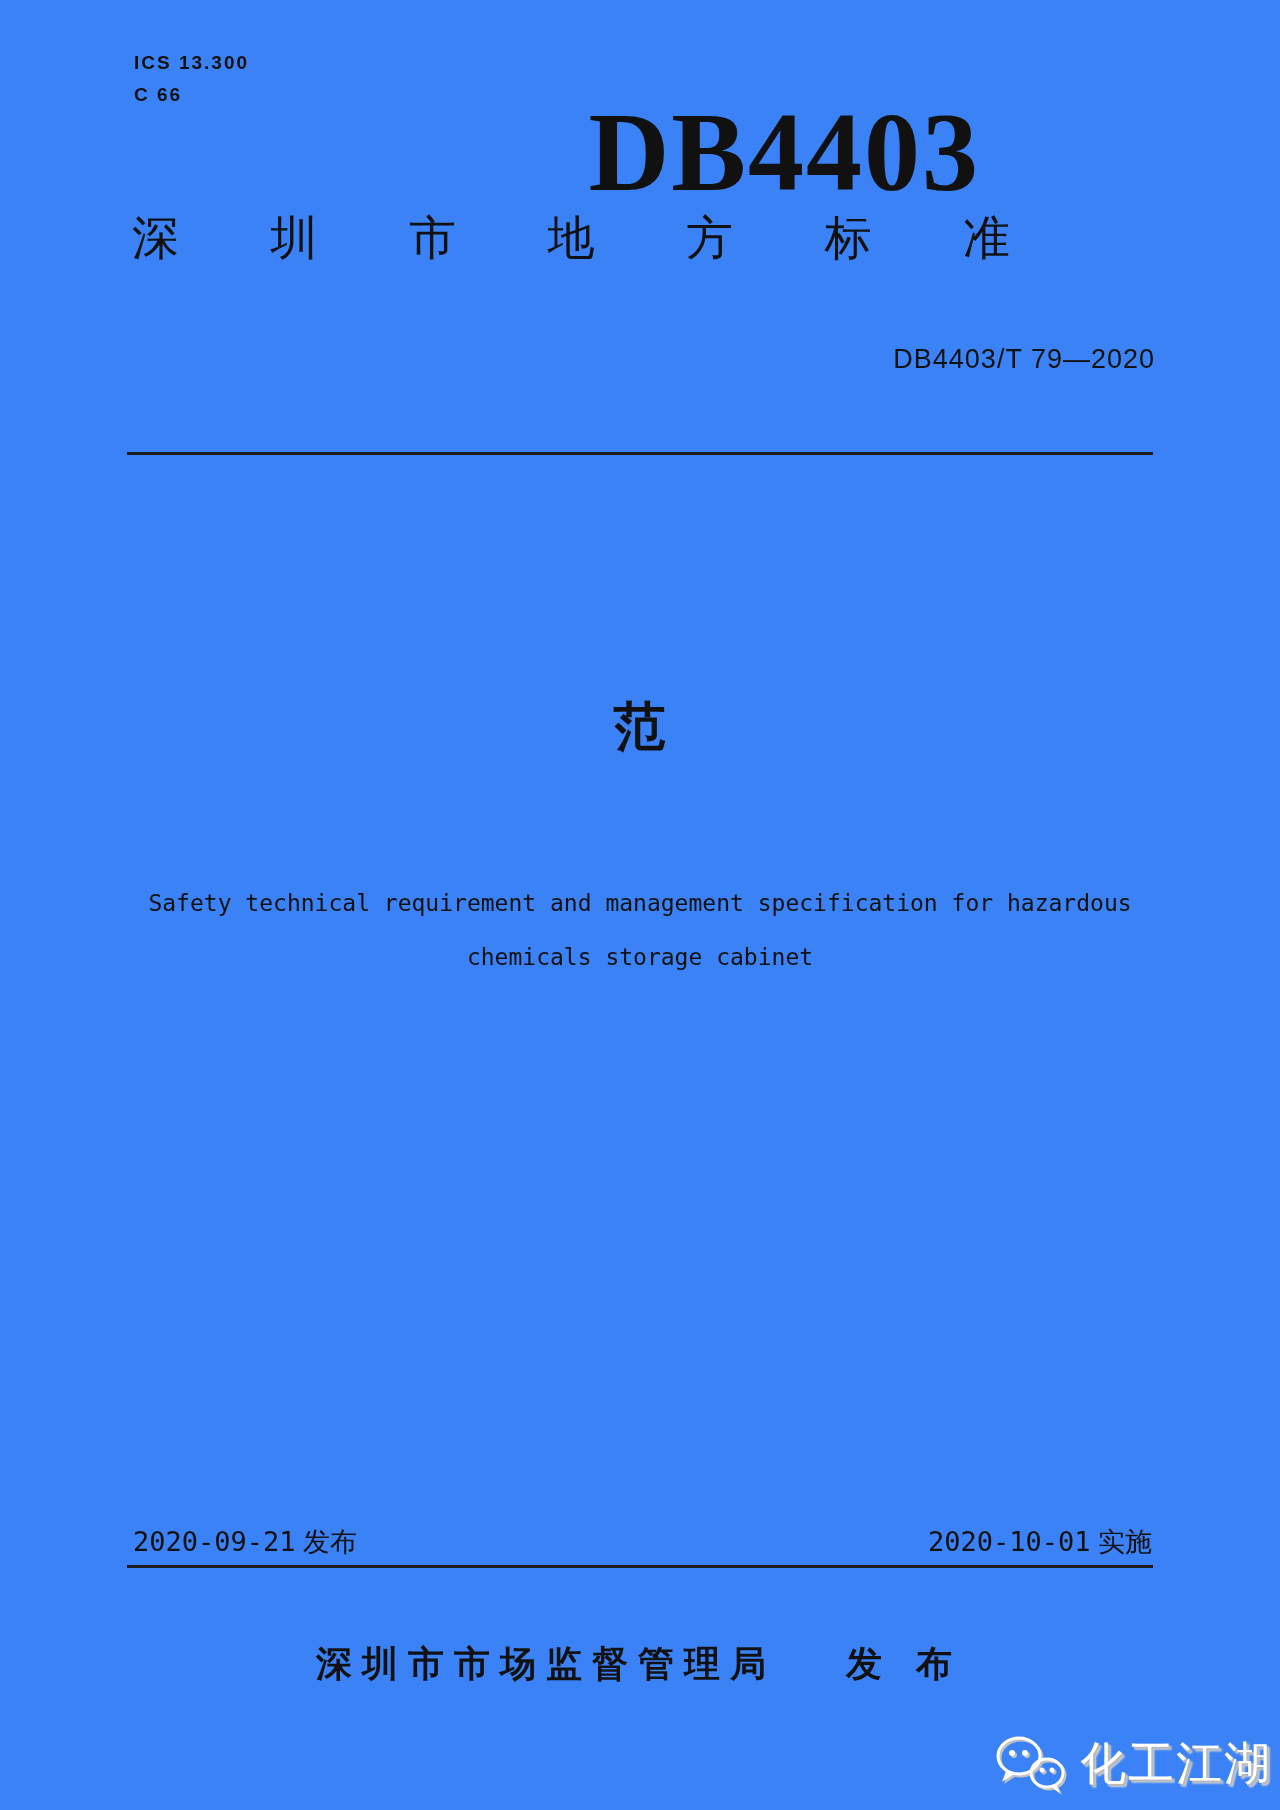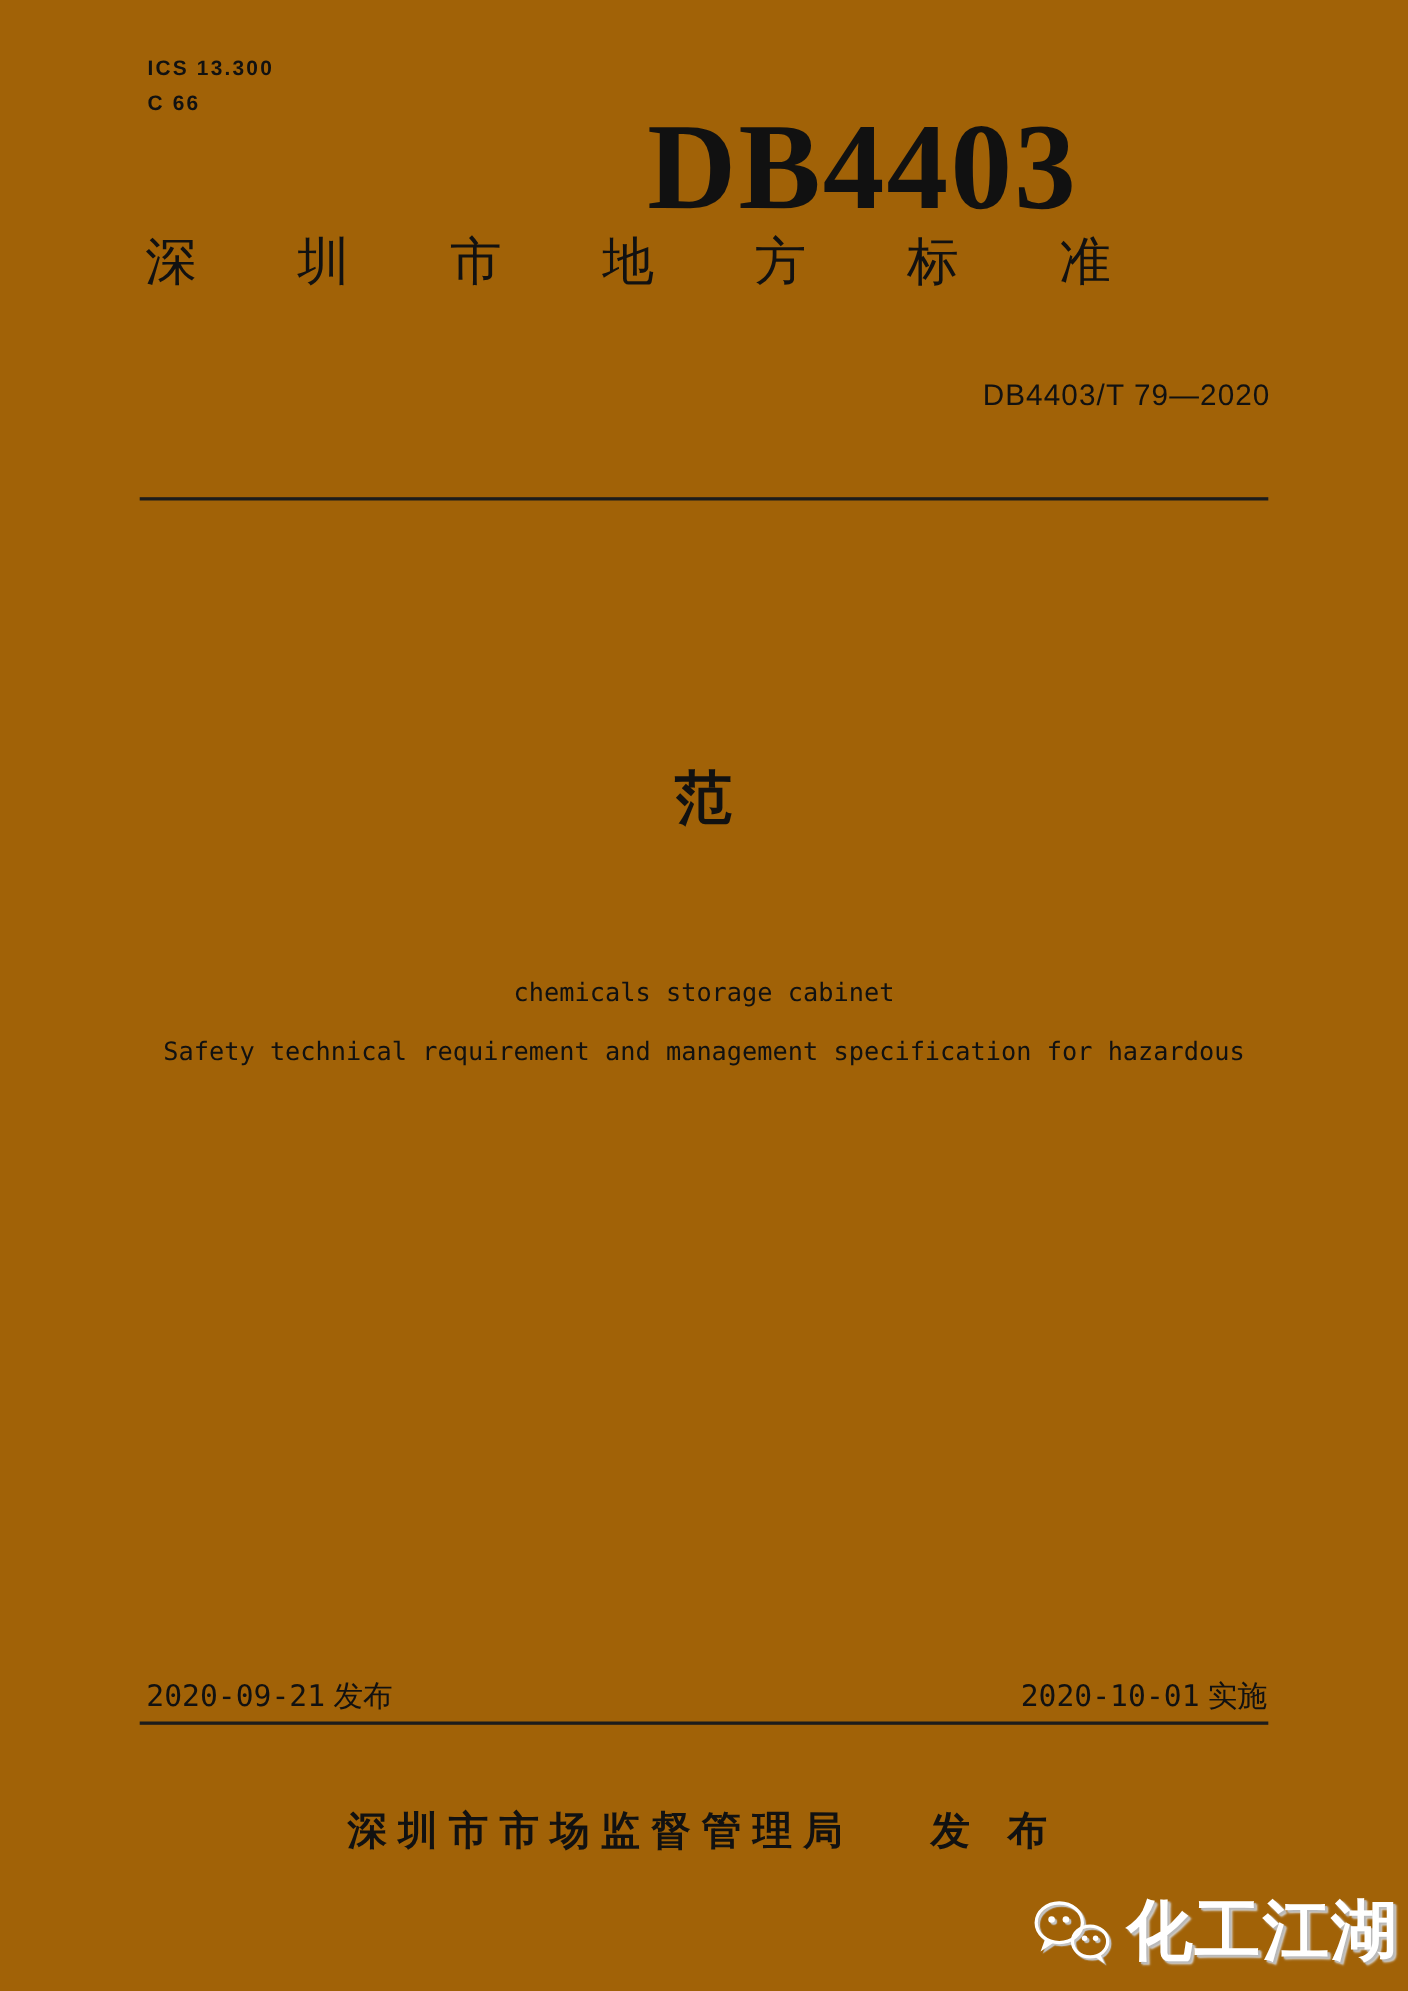--- a/index.html
+++ b/index.html
@@ -7,7 +7,7 @@
     position:relative;
     width:1280px;
     height:1810px;
-    background:#a16207;
+    background:#3b82f6;
     overflow:hidden;
     font-family:"Liberation Sans", sans-serif;
     color:#111111;

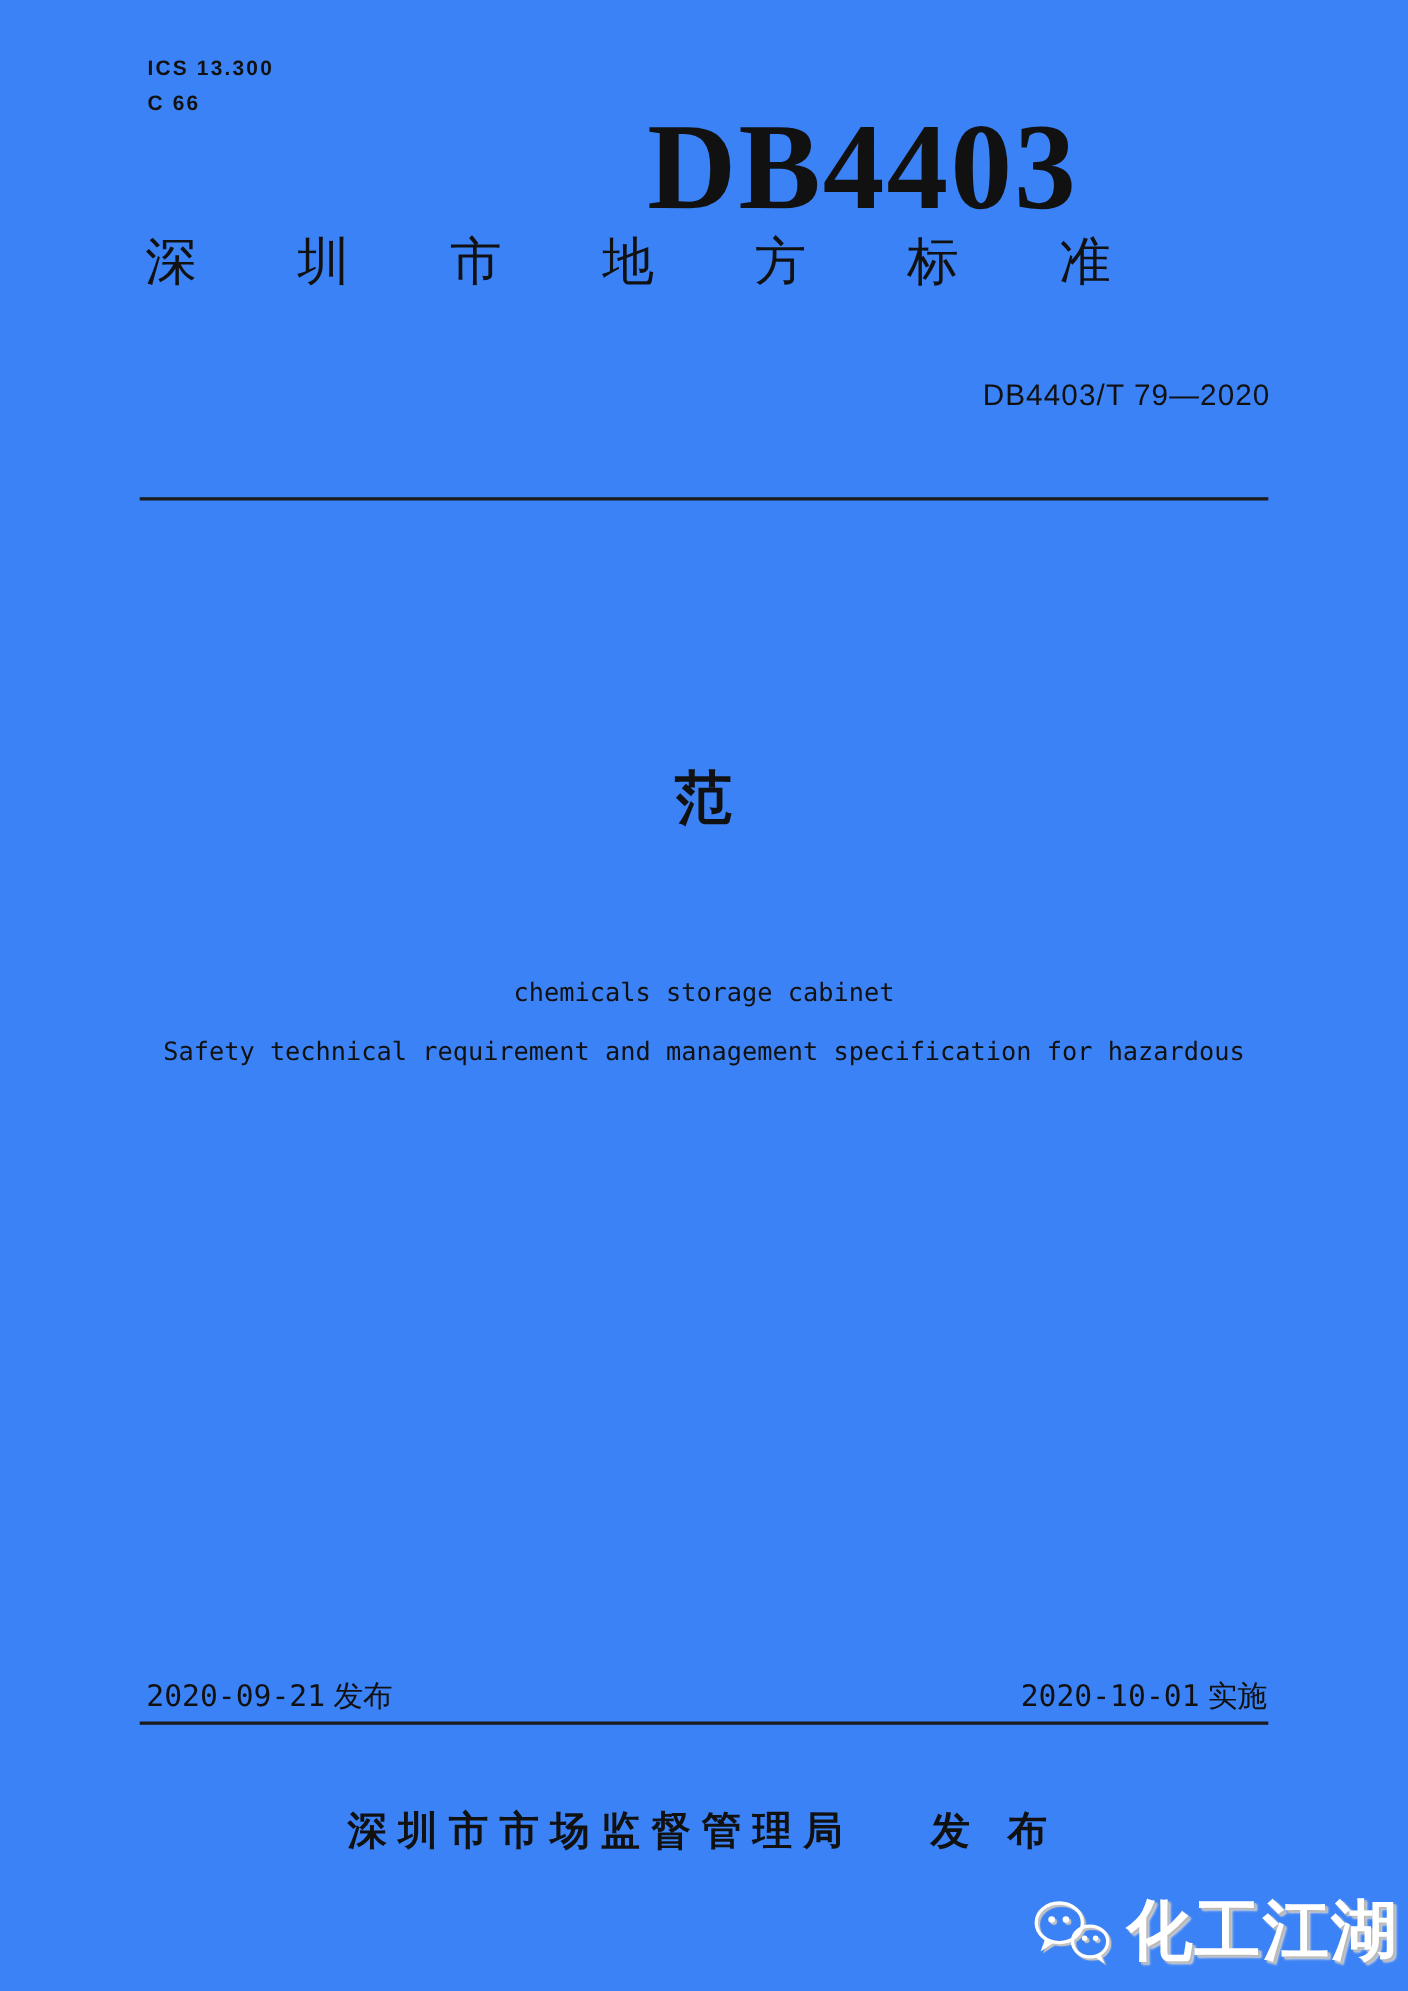--- a/index.html
+++ b/index.html
@@ -109,8 +109,8 @@
   </div>
 
   <div class="title-en">
+    <div>Safety technical requirement and management specification for hazardous</div>
     <div>chemicals storage cabinet</div>
-    <div>Safety technical requirement and management specification for hazardous</div>
   </div>
 
   <div class="date-row">

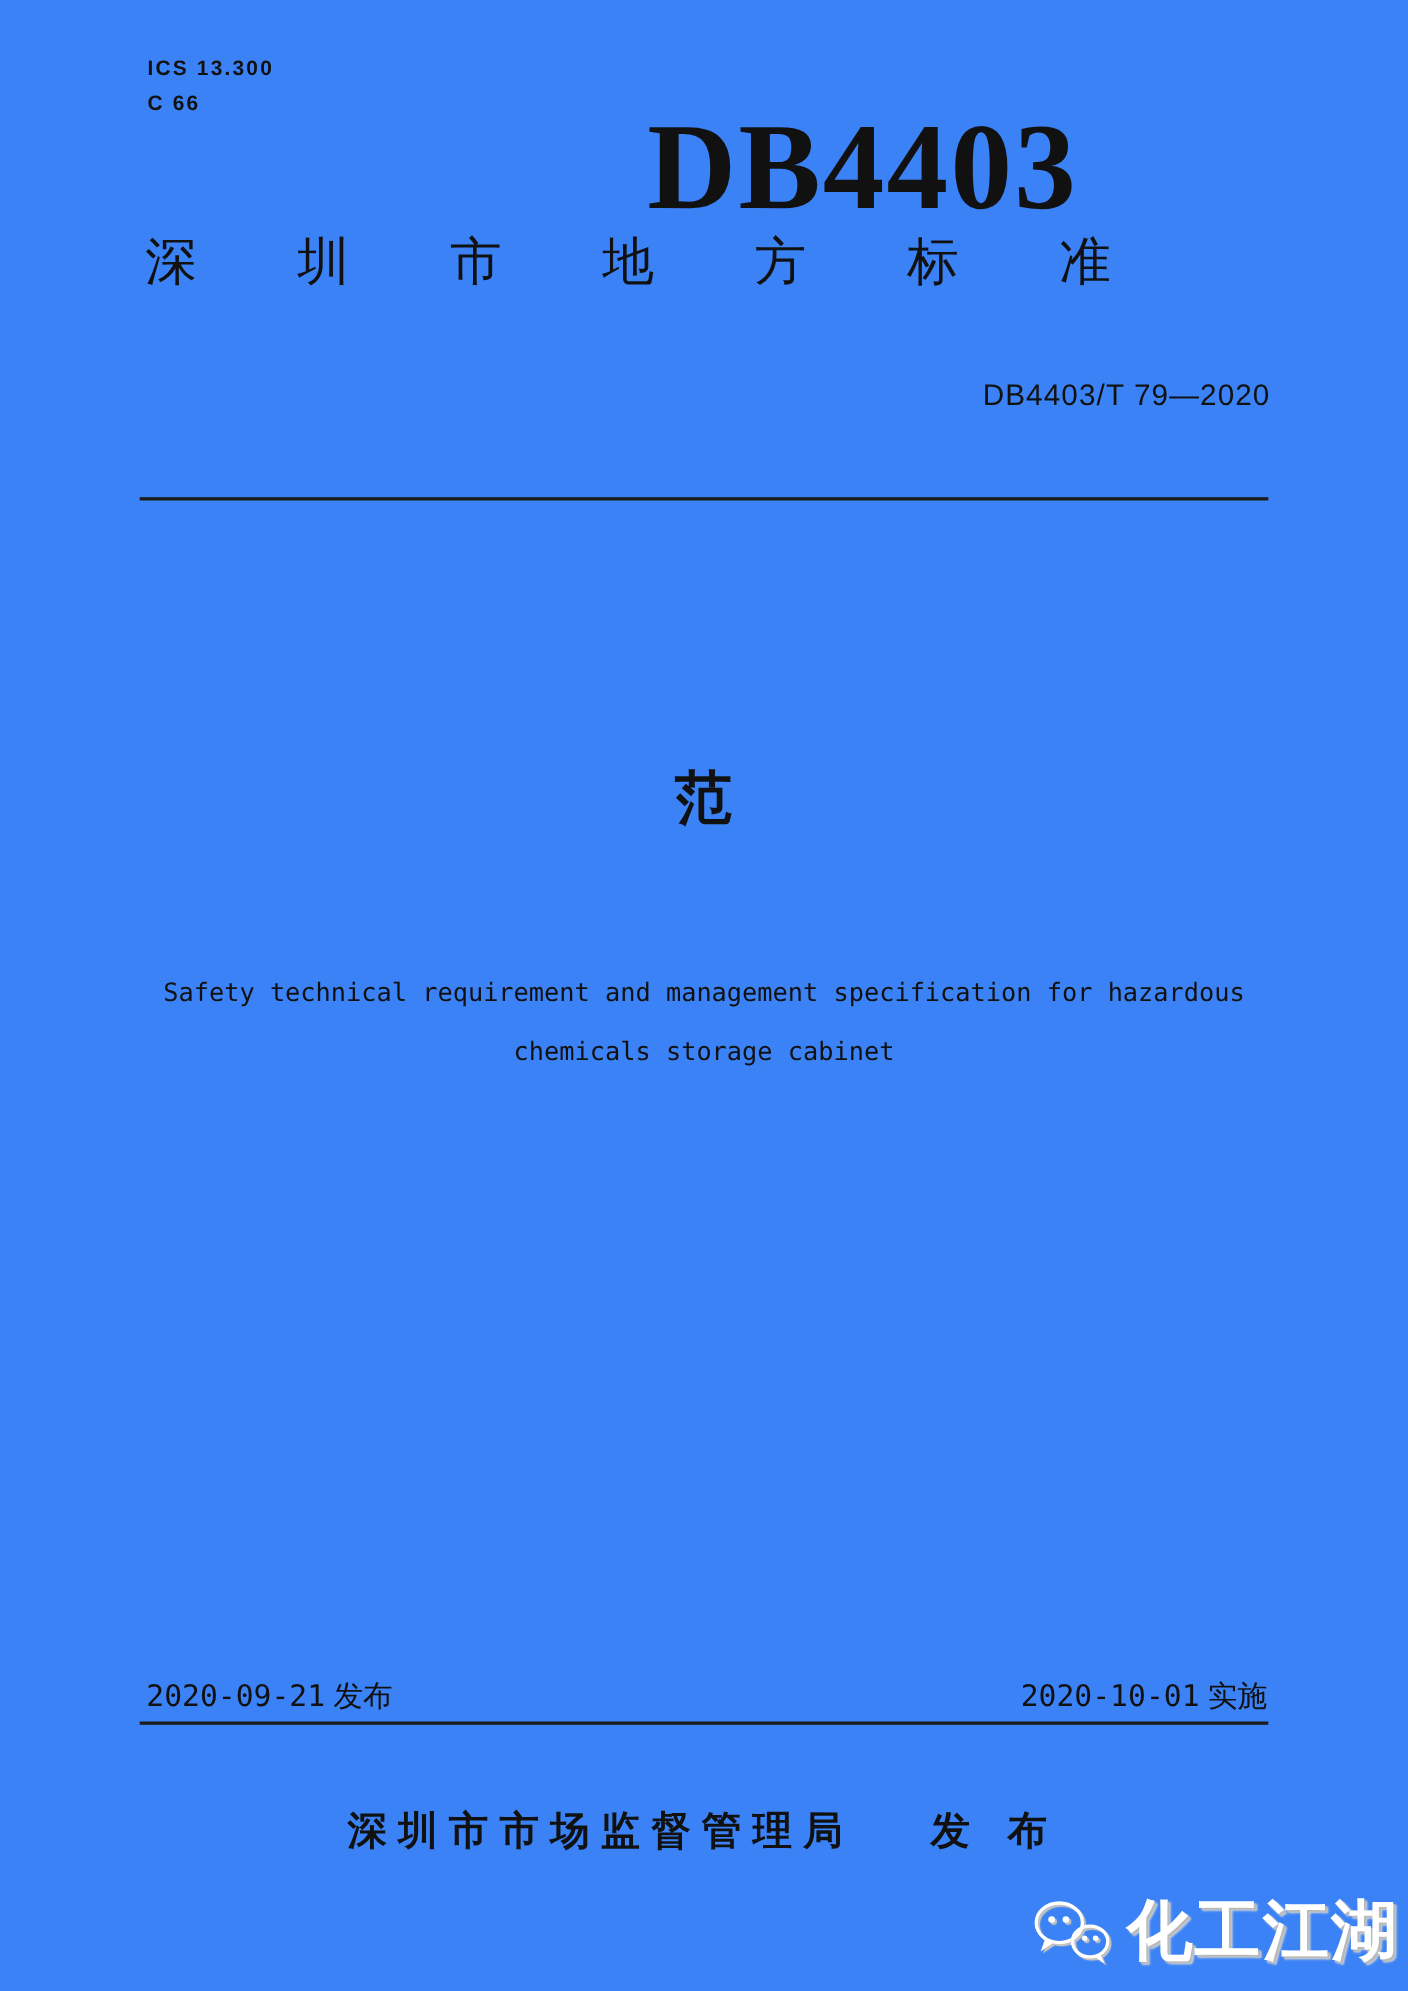--- a/index.html
+++ b/index.html
@@ -73,7 +73,7 @@
     display:flex; align-items:center; gap:10px;
   }
   .watermark-text{
-    font-size:60px; font-weight:bold;
+    font-size:46px; font-weight:normal;
     color:#ffffff;
     text-shadow:2px 2px 1px #b9b9b9, 3px 3px 2px #d9d9d9;
     letter-spacing:2px;

